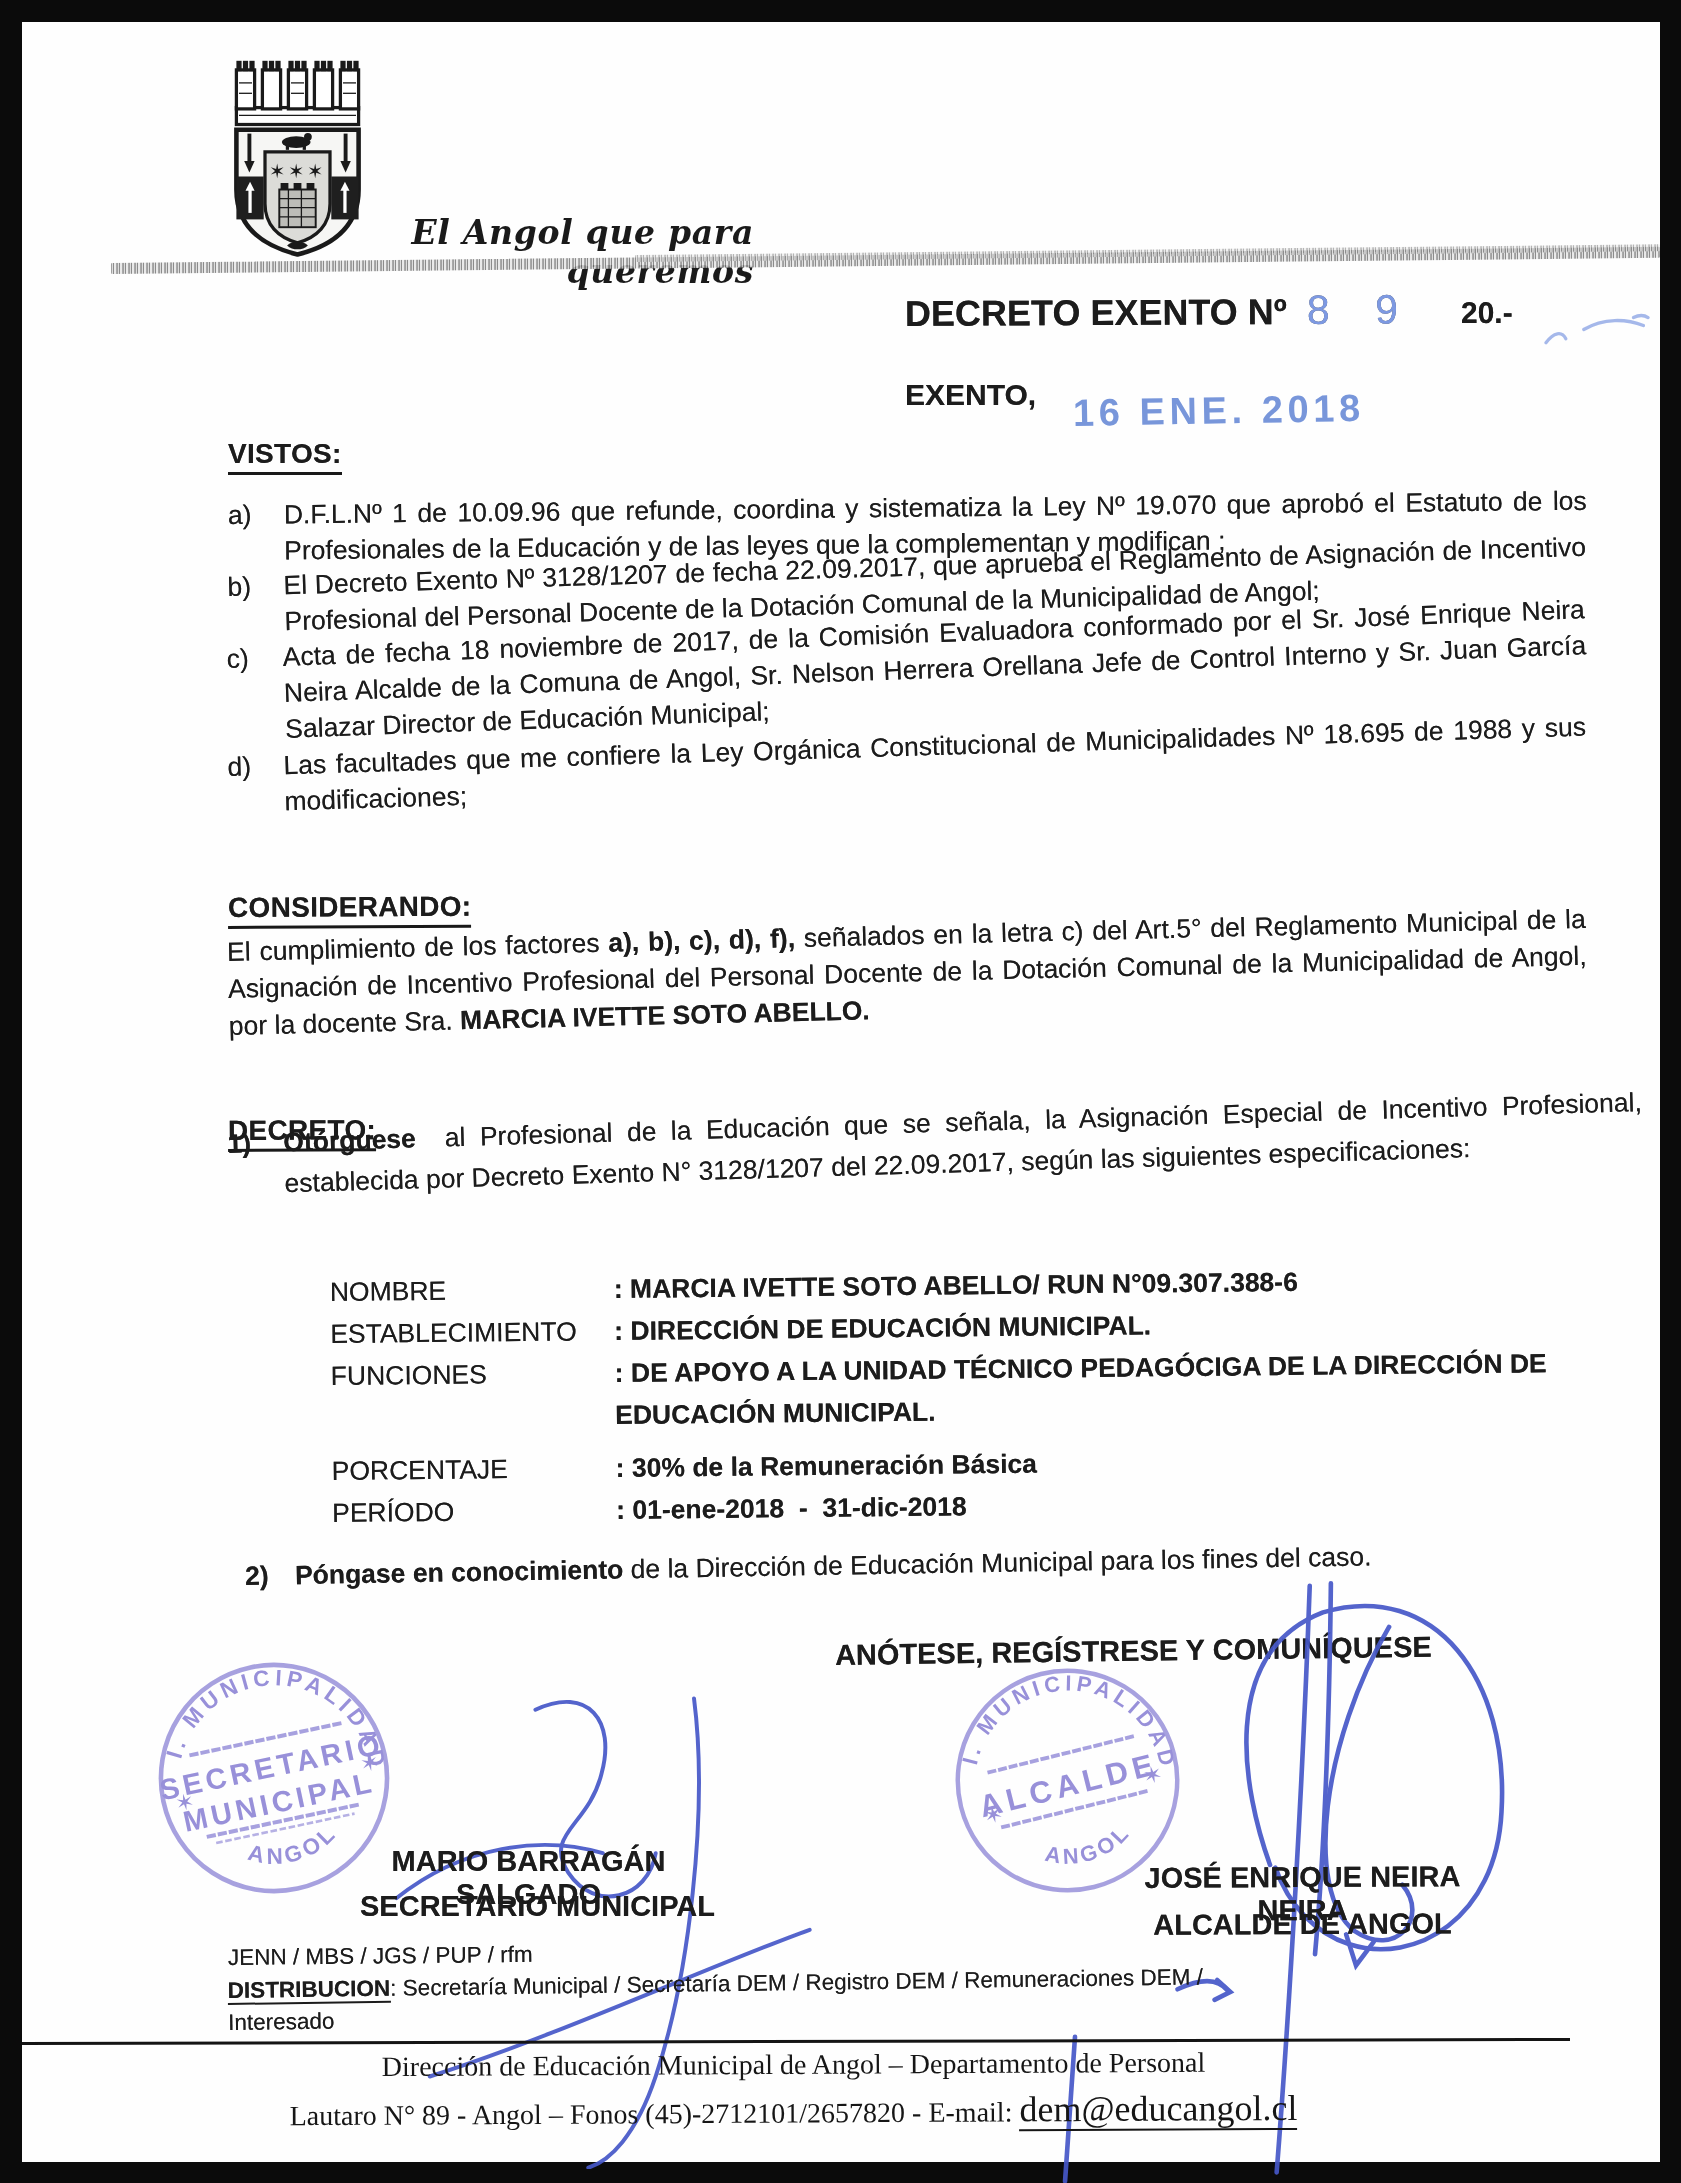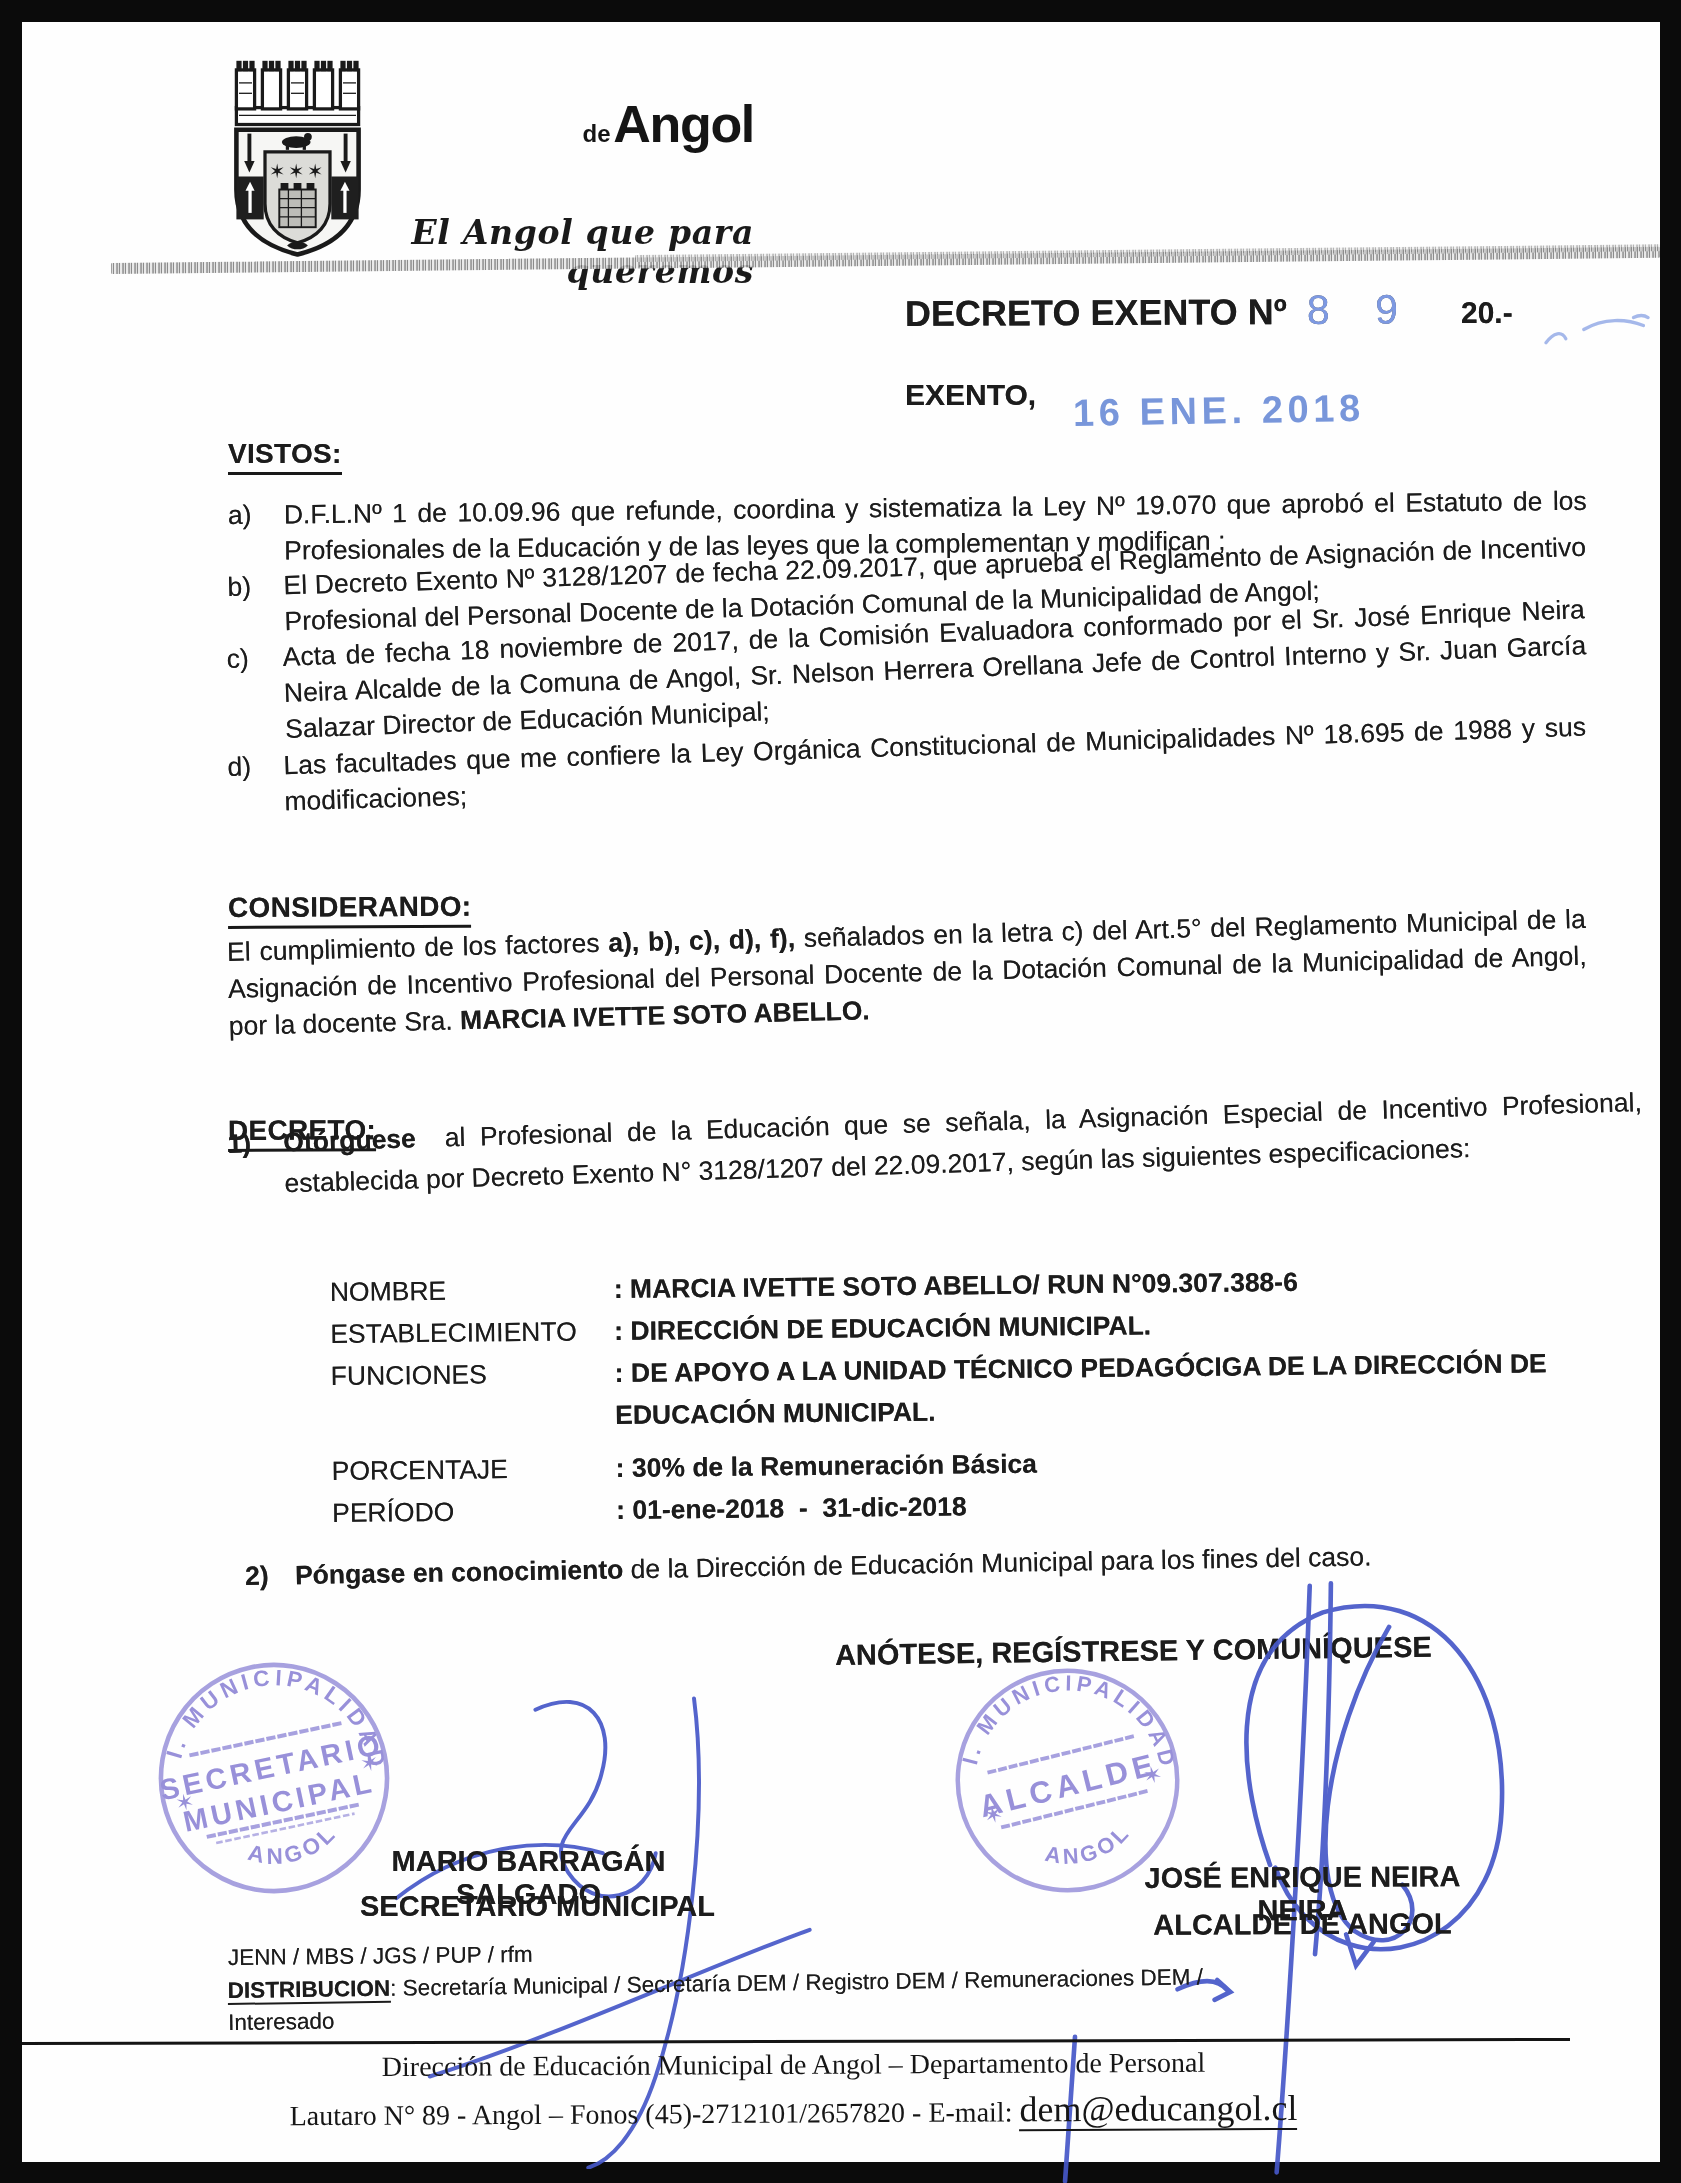--- a/index.html
+++ b/index.html
@@ -148,7 +148,6 @@
 </svg>
 
 <div class="abs orgname" style="left:357px;top:101px;width:397px;">
-  <div class="org2"><span class="org2small">de</span><span>Angol</span></div>
 </div>
 <div class="abs slogan" style="left:344px;top:213px;width:410px;">El Angol que para queremos</div>
 

